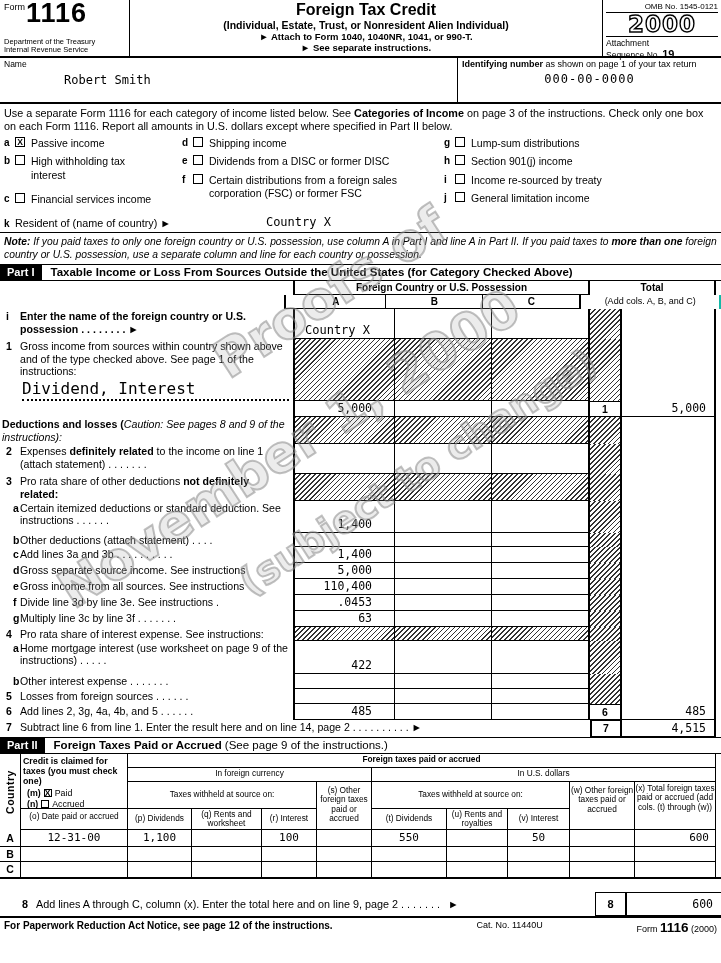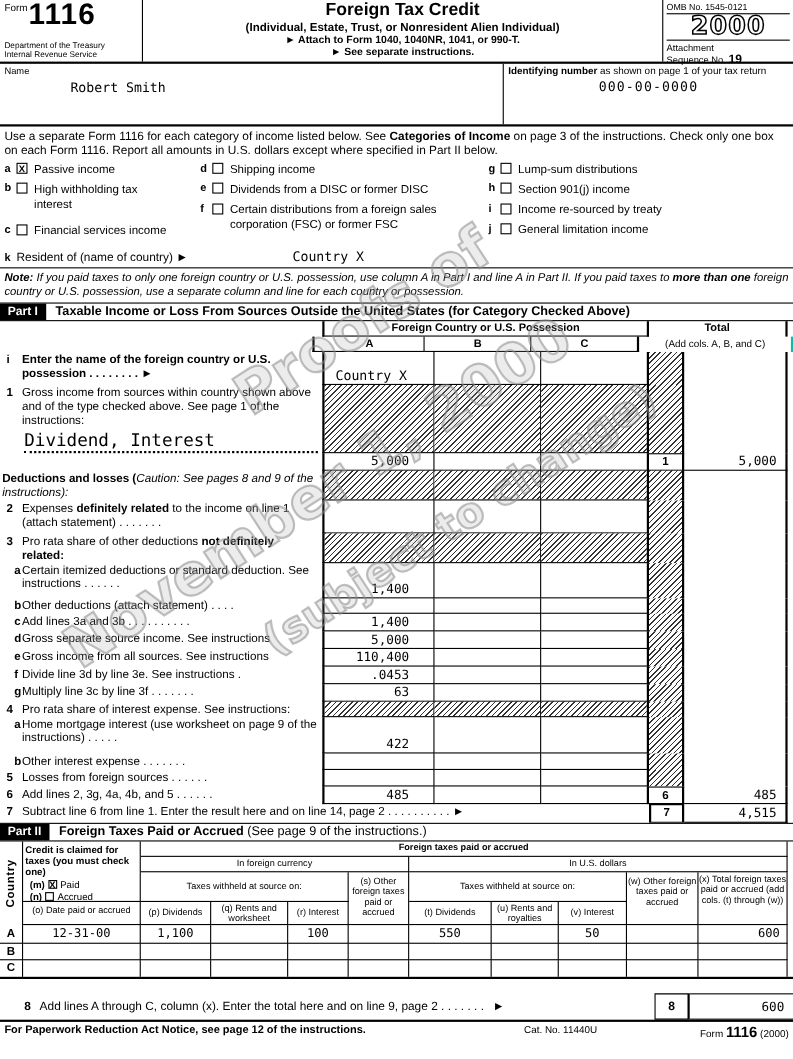--- a/index.html
+++ b/index.html
@@ -25,7 +25,7 @@
   .subtitle { font-size:10.5px; font-weight:bold; }
   .attach, .seeinstr { font-size:9.5px; font-weight:bold; }
   .hdr-right { width:118px; padding:2px 3px; display:flex; flex-direction:column; }
-  .omb { font-size:8px; border-bottom:1px solid #000; padding-bottom:1px; }
+  .omb { font-size:8px; border-bottom:1px solid #000; padding-bottom:1px;text-align:right; }
   .year { font-size:23px; font-weight:bold; font-family:"DejaVu Sans",sans-serif; text-align:center; color:#fff; -webkit-text-stroke:1.4px #000; letter-spacing:1px; line-height:1.0; }
   .att-seq { font-size:8.5px; border-top:1px solid #000; padding-top:1px; line-height:1.2; }
   .seq-19 { font-weight:bold; font-size:11px; }

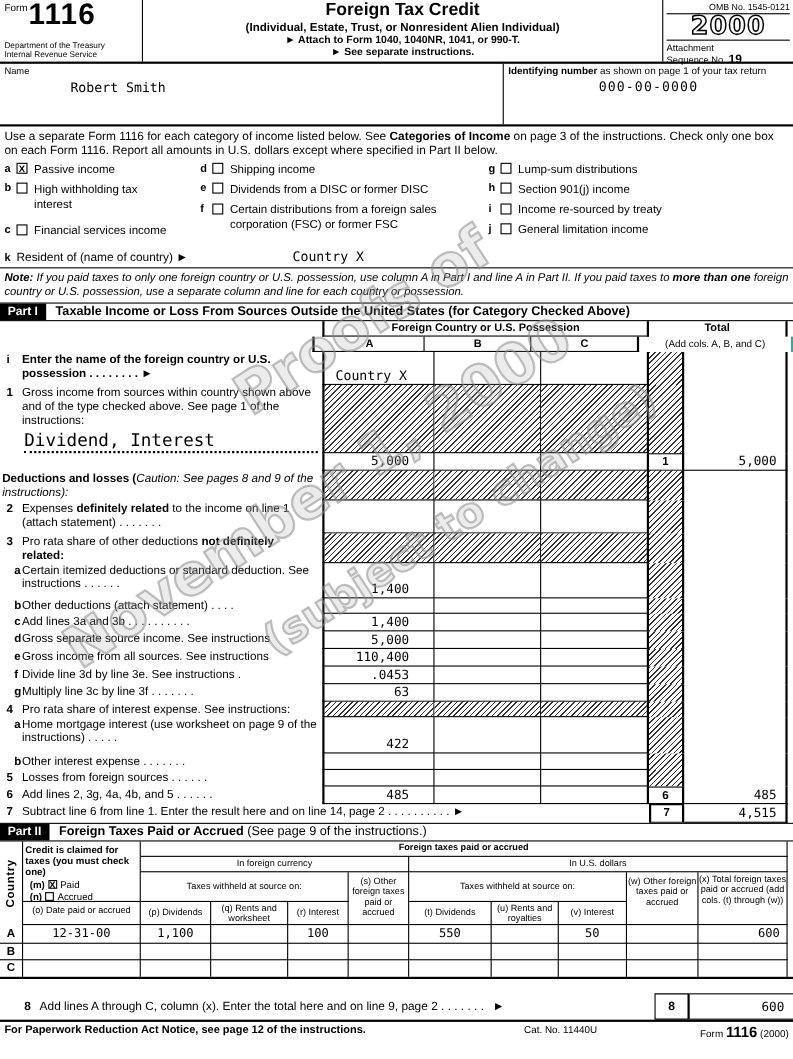--- a/index.html
+++ b/index.html
@@ -31,7 +31,7 @@
   .seq-19 { font-weight:bold; font-size:11px; }
 
   
-  .namerow { display:flex; height:57px; border-bottom:2px solid #000; }
+  .namerow { display:flex; height:46px; border-bottom:2px solid #000; }
   .name-left { flex:1; padding:1px 4px; }
   .fld-label { font-size:8.5px; }
   .entry { font-family:"DejaVu Sans Mono", monospace; font-size:12px; }

